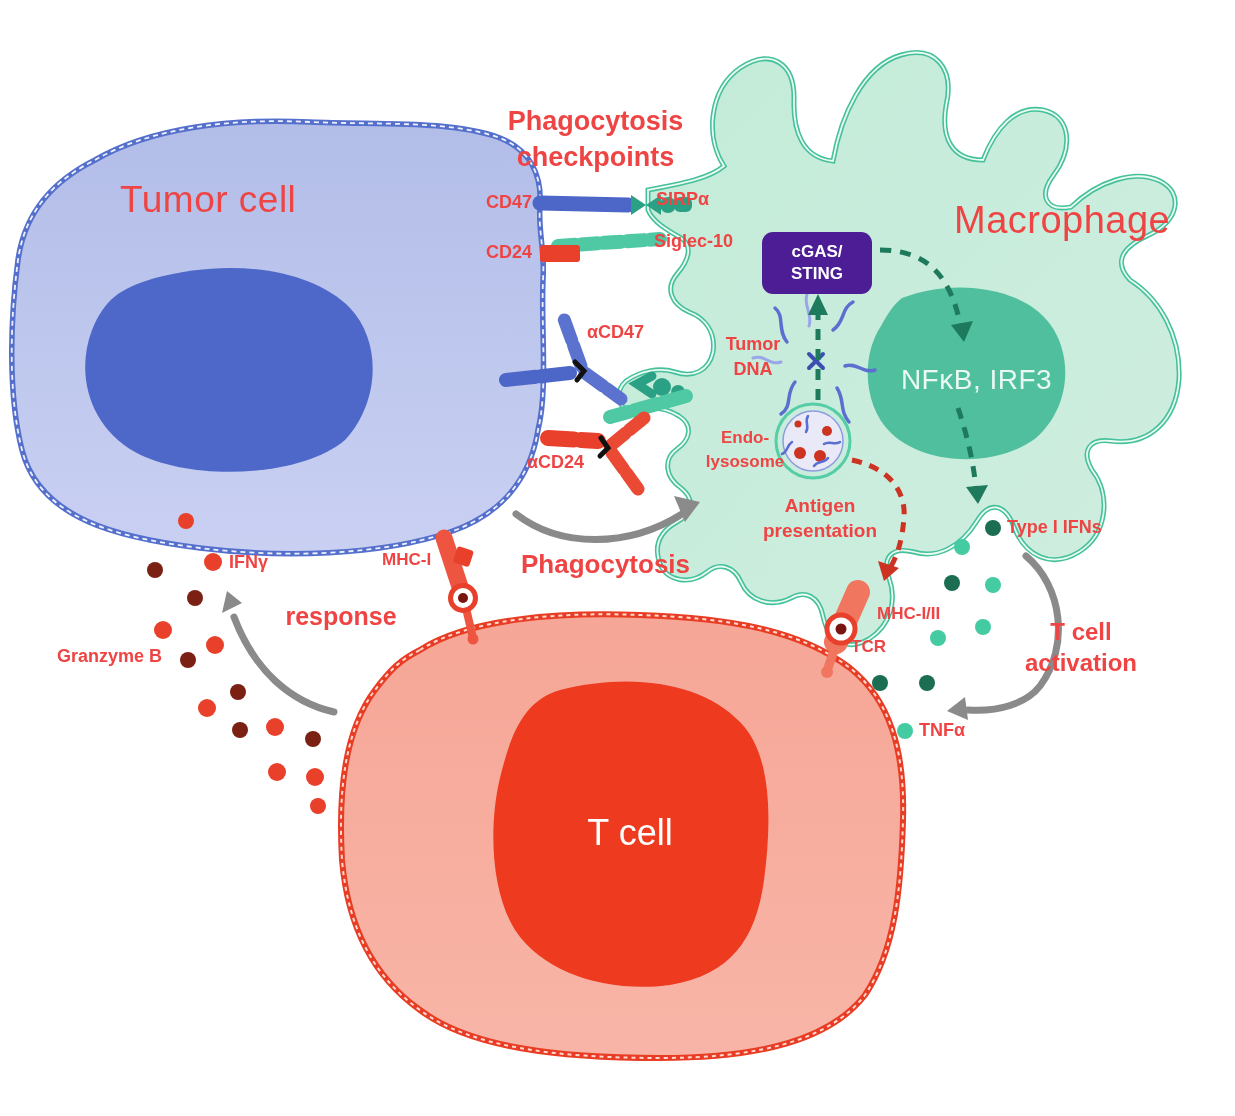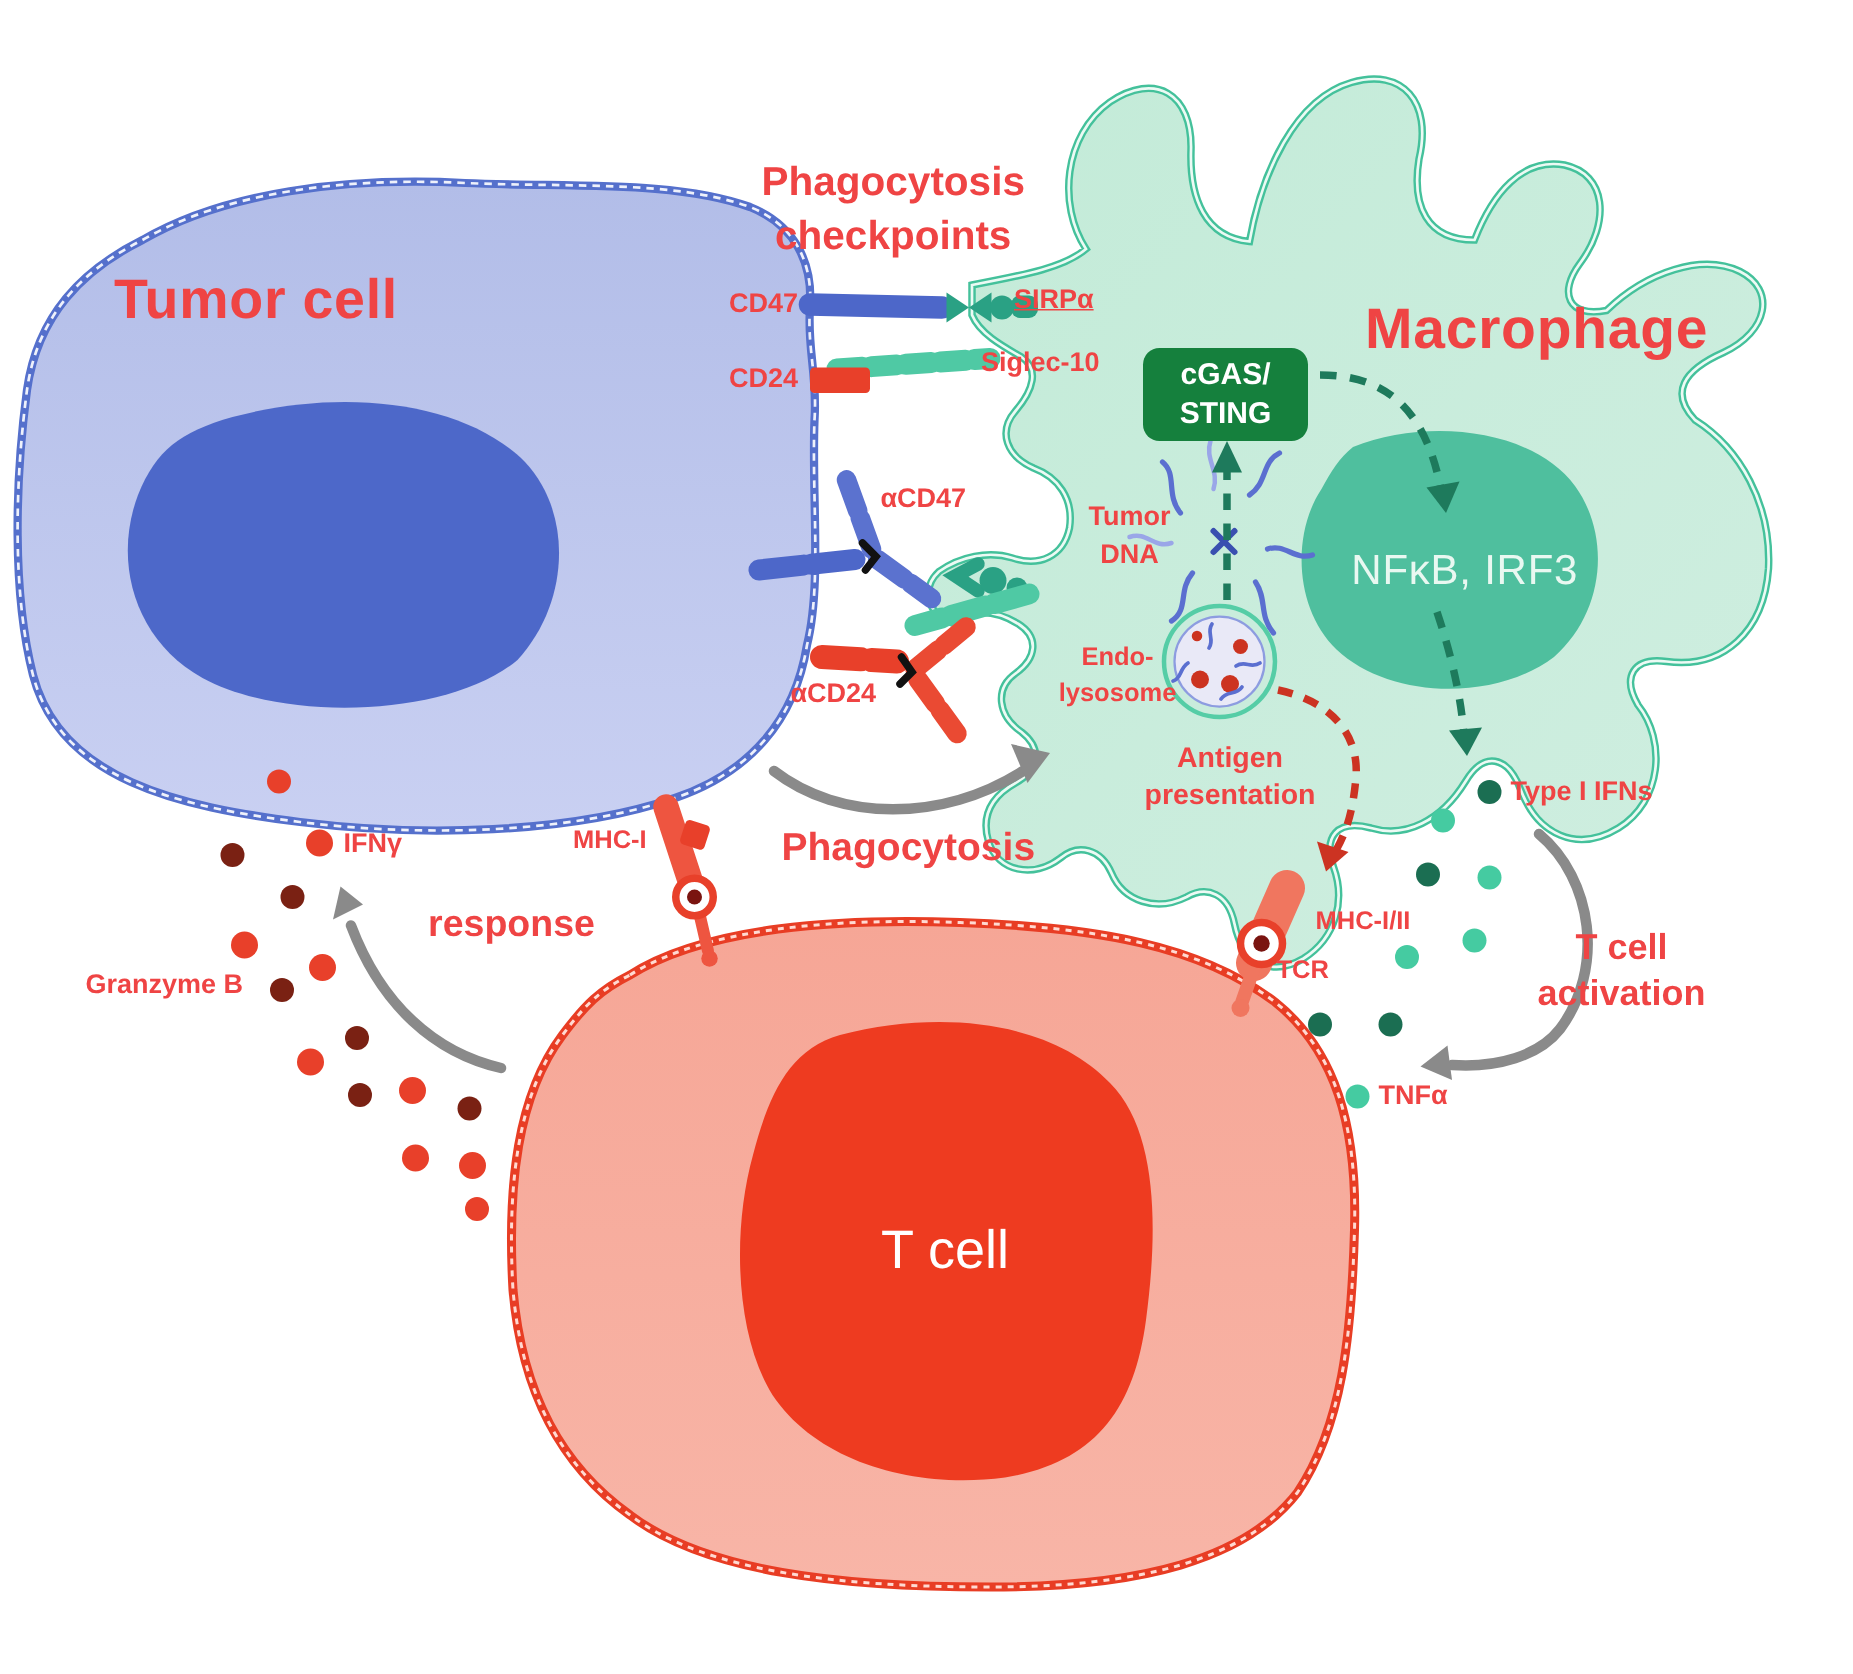--- a/index.html
+++ b/index.html
@@ -9,7 +9,7 @@
   }
   .stage svg{position:absolute;left:0;top:0;}
   .lbl{position:absolute;white-space:nowrap;color:#ef4444;line-height:1.2;}
-  .lbl-cell{font-size:37px;font-weight:700;letter-spacing:0.5px;}
+  .lbl-cell{font-size:37px;font-weight:400;letter-spacing:0.5px;margin-left:44px;}
   .lbl-big{font-size:26px;font-weight:700;}
   .lbl-sm{font-size:18px;font-weight:700;}
   .lbl-xs{font-size:17px;font-weight:700;}

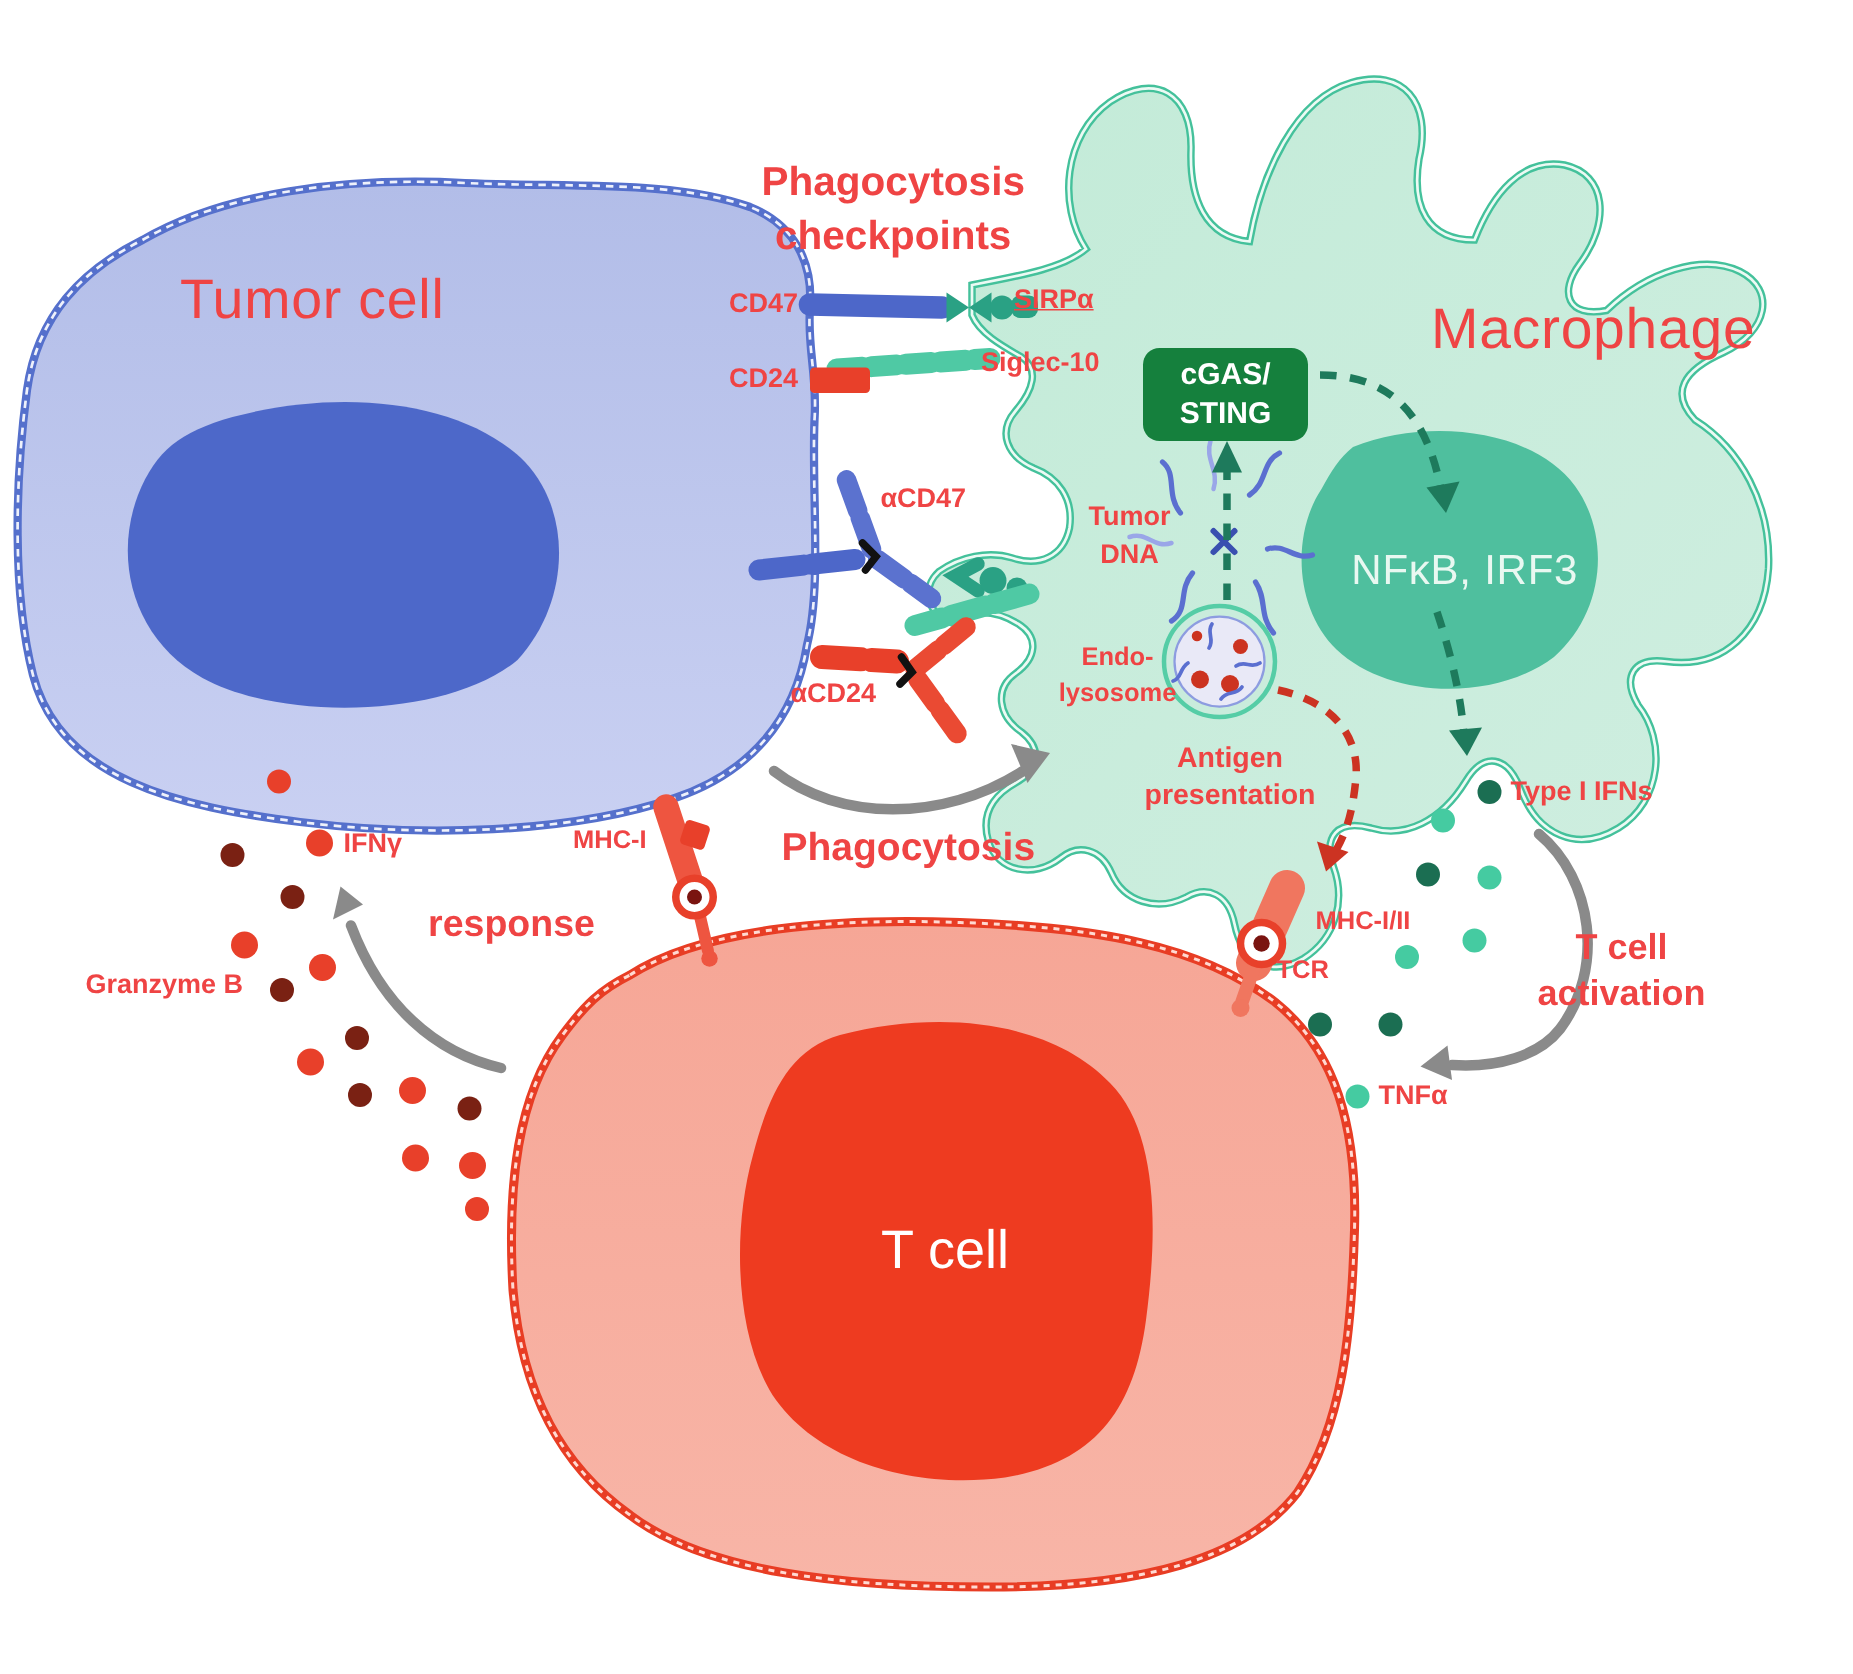--- a/index.html
+++ b/index.html
@@ -261,7 +261,7 @@
 <div class="lbl lbl-cell" style="left:910px;top:198px;font-size:38px;">Macrophage</div>
 
 <div class="lbl lbl-sm" style="left:486px;top:192px;">CD47</div>
-<div class="lbl lbl-sm" style="left:676px;top:189px;text-decoration:underline;">SIRPα</div>
+<div class="lbl lbl-sm" style="left:656px;top:189px;">SIRPα</div>
 <div class="lbl lbl-sm" style="left:654px;top:231px;">Siglec-10</div>
 <div class="lbl lbl-sm" style="left:486px;top:242px;">CD24</div>
 

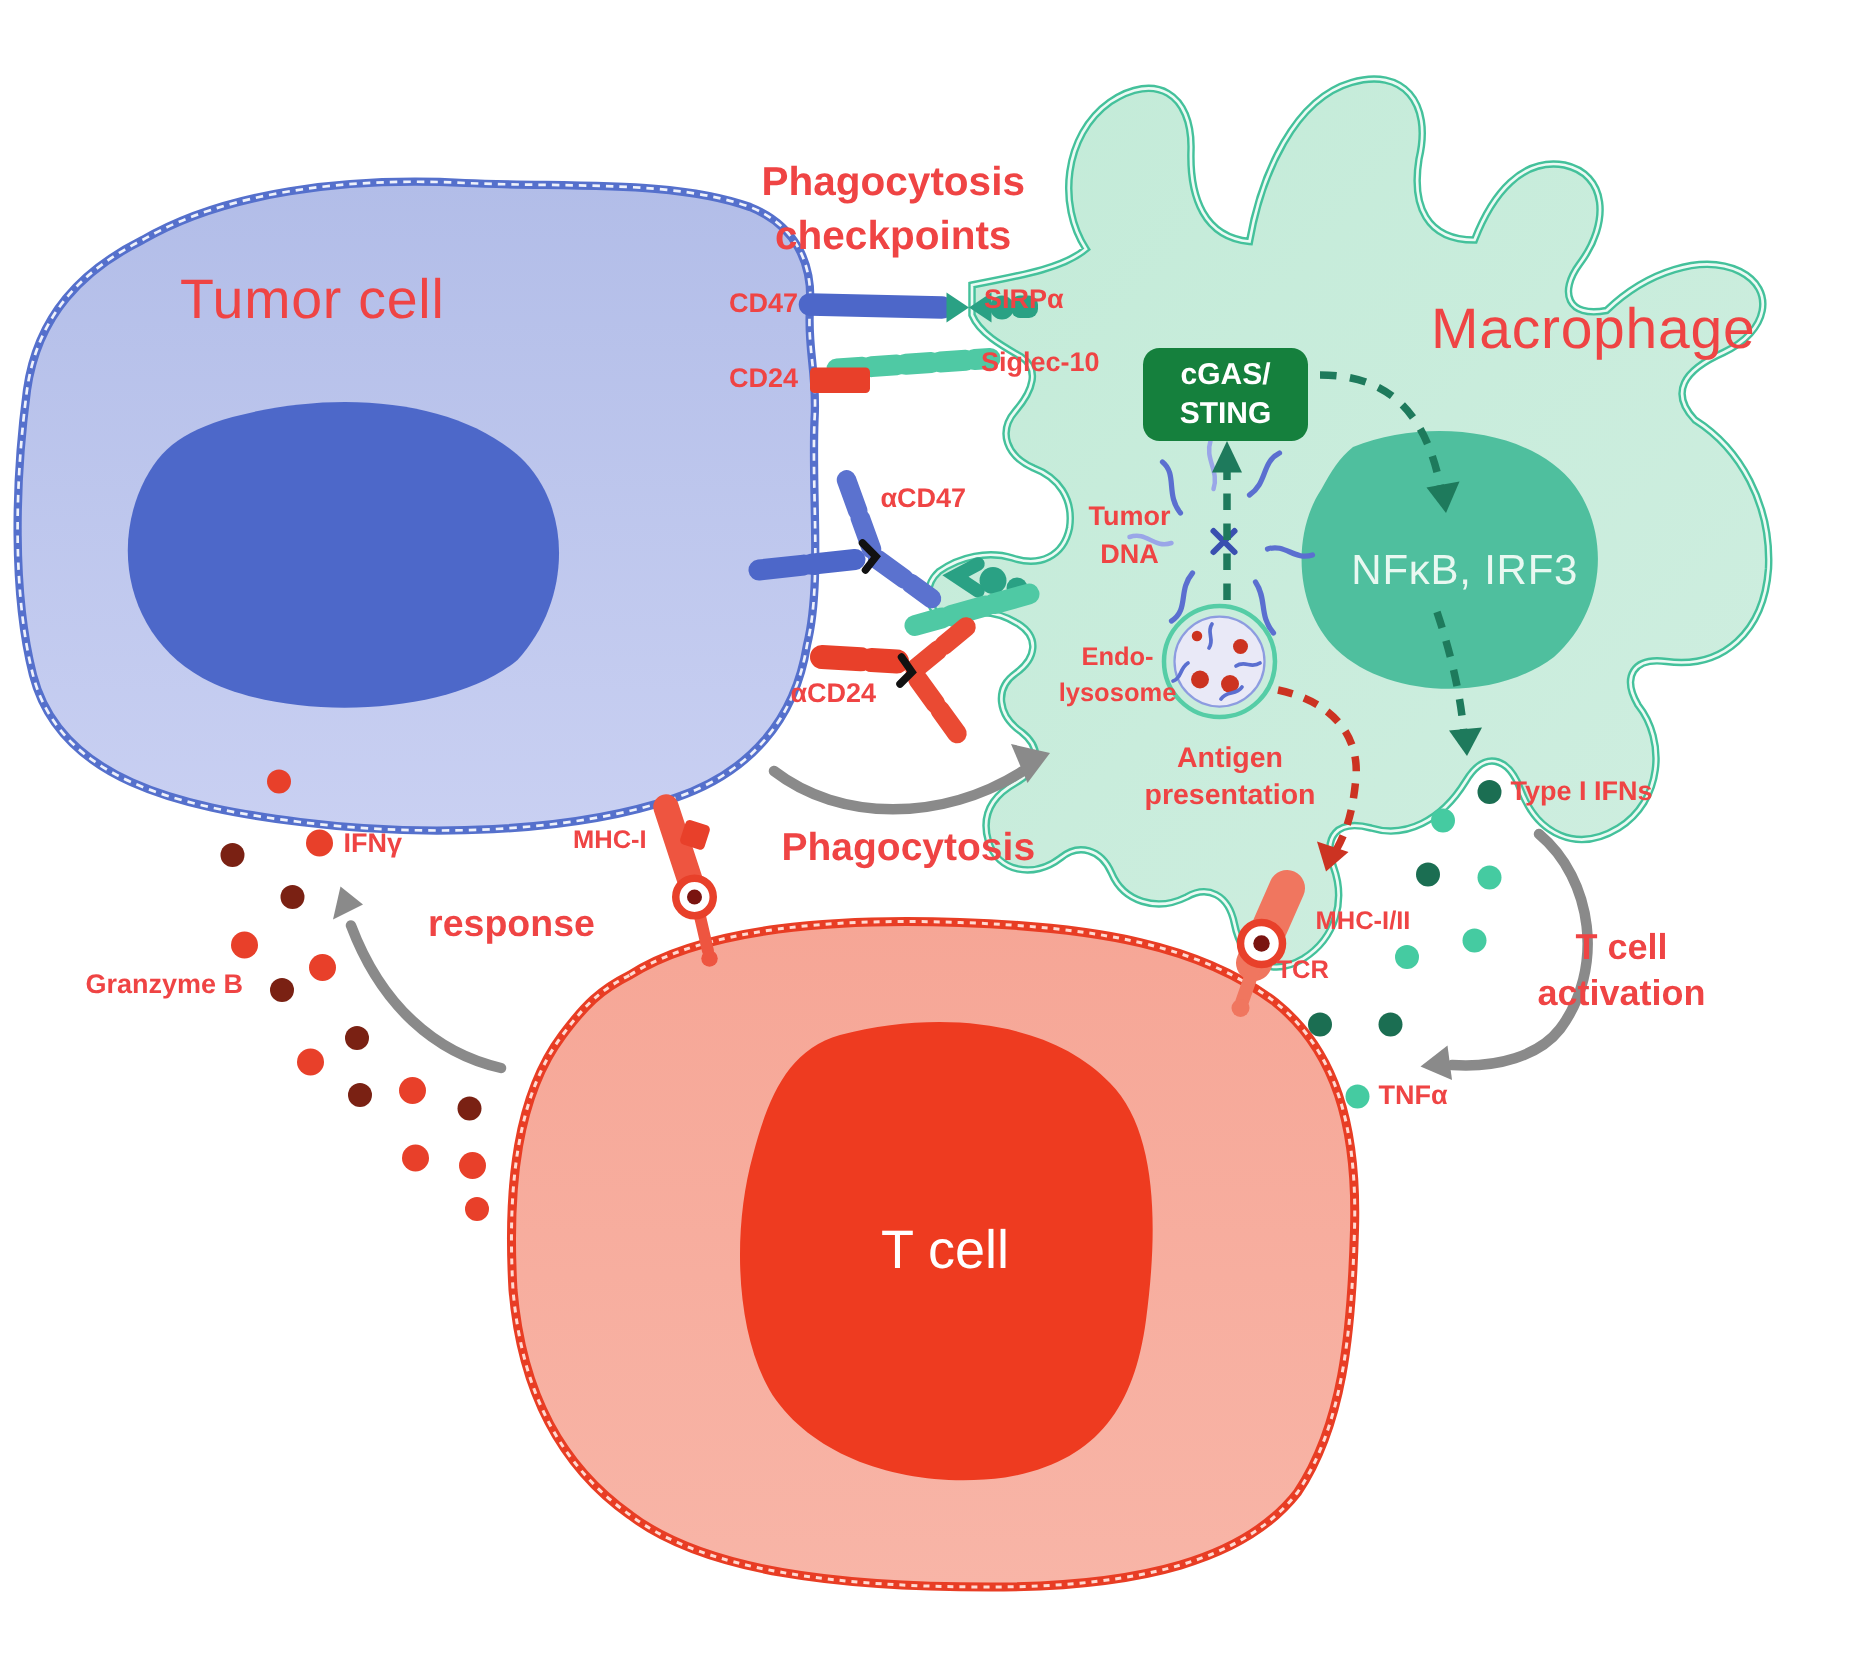--- a/index.html
+++ b/index.html
@@ -16,8 +16,8 @@
   .wrap{white-space:normal;text-align:center;}
   .cgas-box{
     position:absolute;left:762px;top:232px;width:110px;height:62px;
-    background:#15803d;border-radius:11px;color:#ffffff;font-weight:700;
-    font-size:20px;text-align:center;display:flex;flex-direction:column;
+    background:#4c1d95;border-radius:11px;color:#ffffff;font-weight:700;
+    font-size:17px;text-align:center;display:flex;flex-direction:column;
     justify-content:center;line-height:1.3;
   }
   .nfkb{position:absolute;left:884px;top:364px;width:185px;text-align:center;

